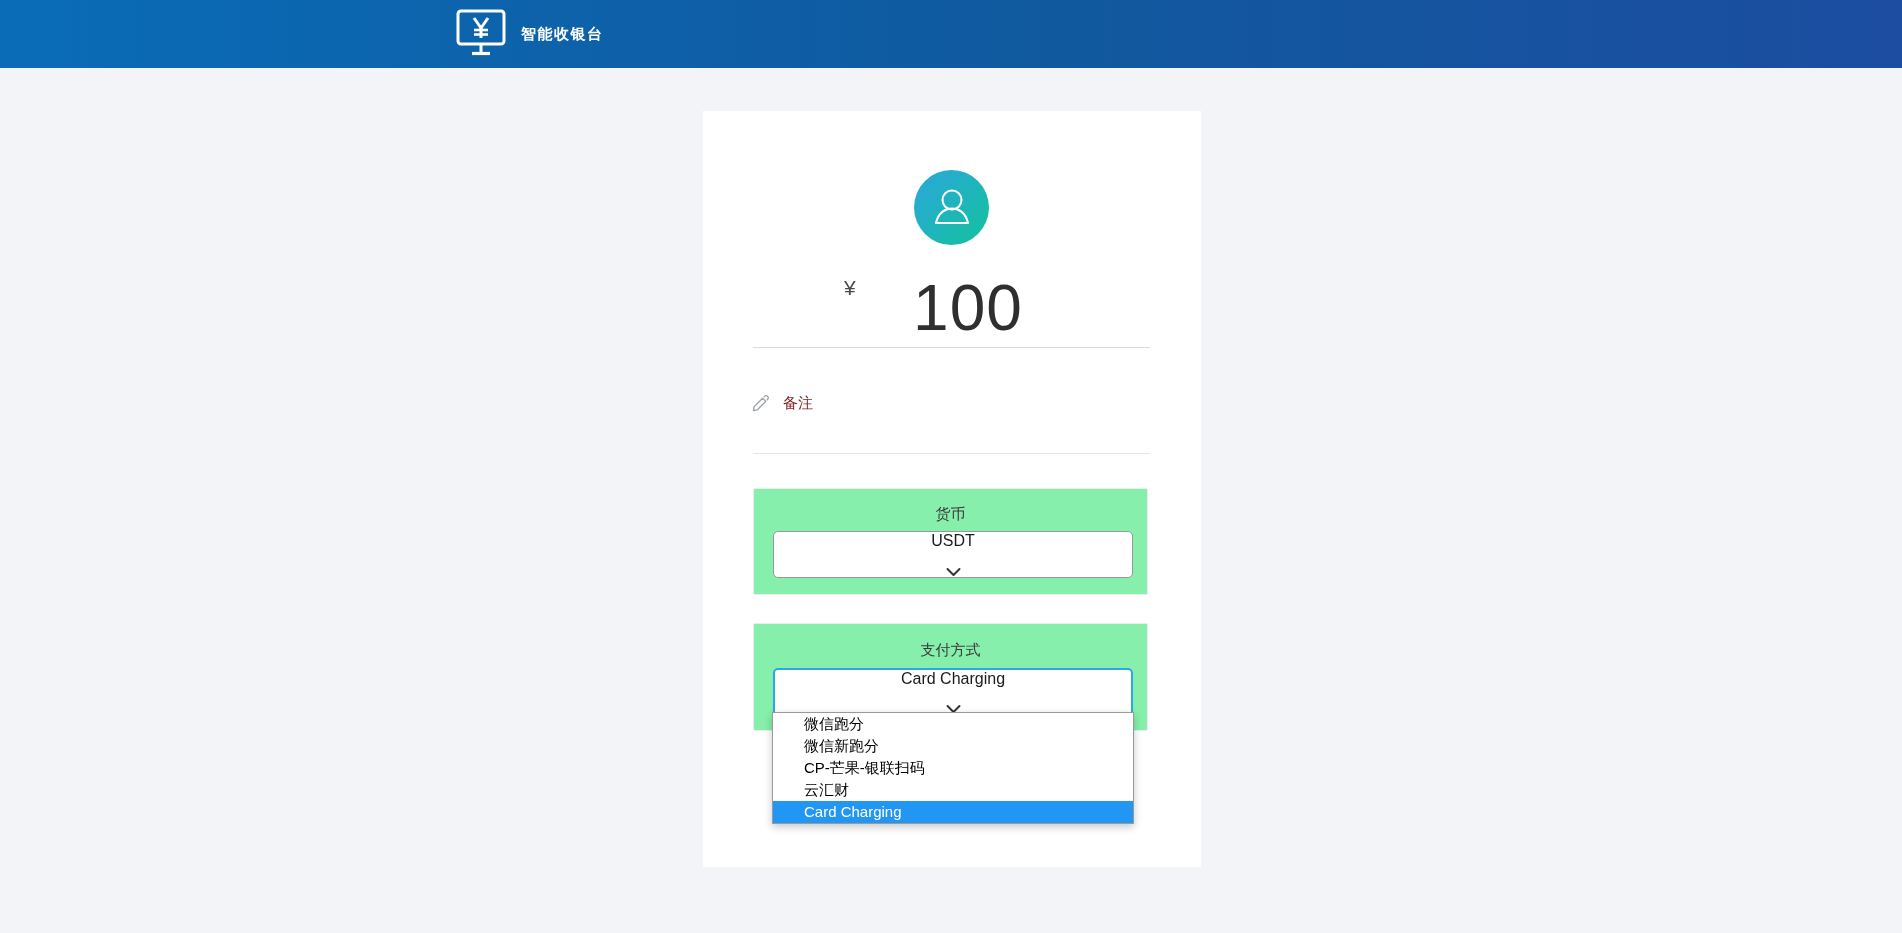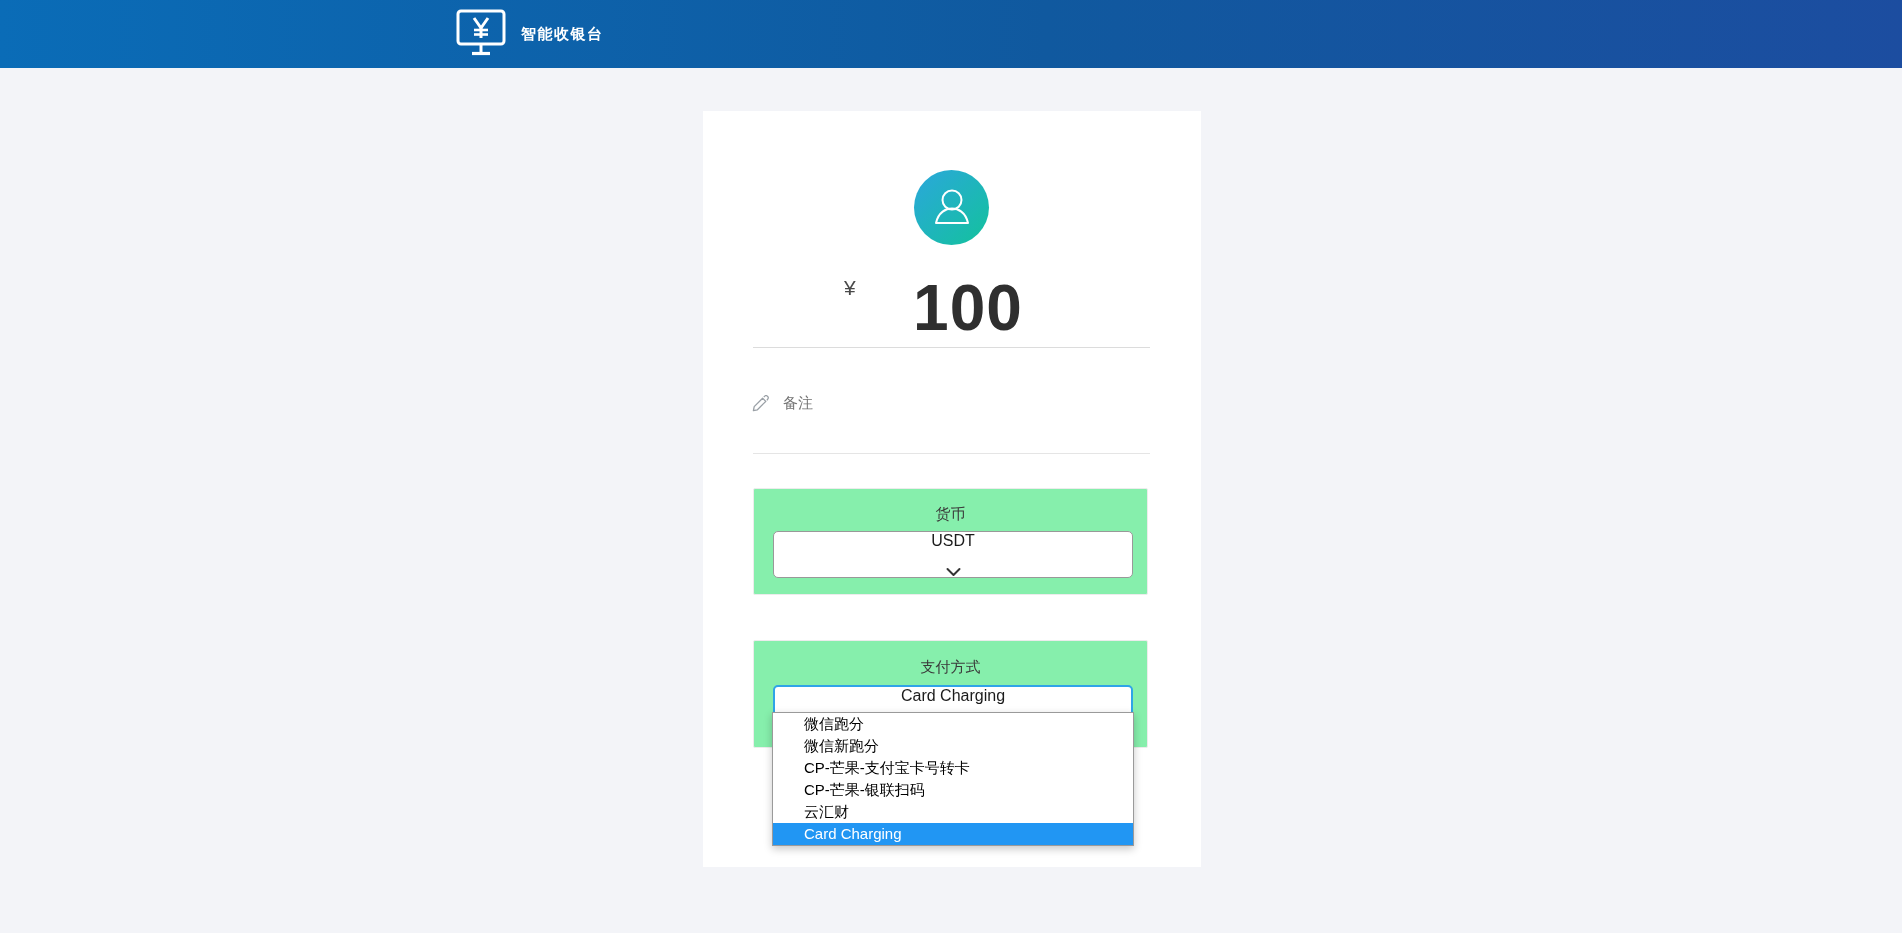--- a/index.html
+++ b/index.html
@@ -43,7 +43,7 @@
     position:absolute; left:50px; top:160px; width:397px; height:77px;
     border-bottom:1px solid #dcdcdc;
     text-align:center; padding-left:33px;
-    font-size:64px; font-weight:700; color:#2f2f2f; line-height:74px;
+    font-size:64px; font-weight:400; color:#2f2f2f; line-height:74px;
     letter-spacing:1px;
   }
 

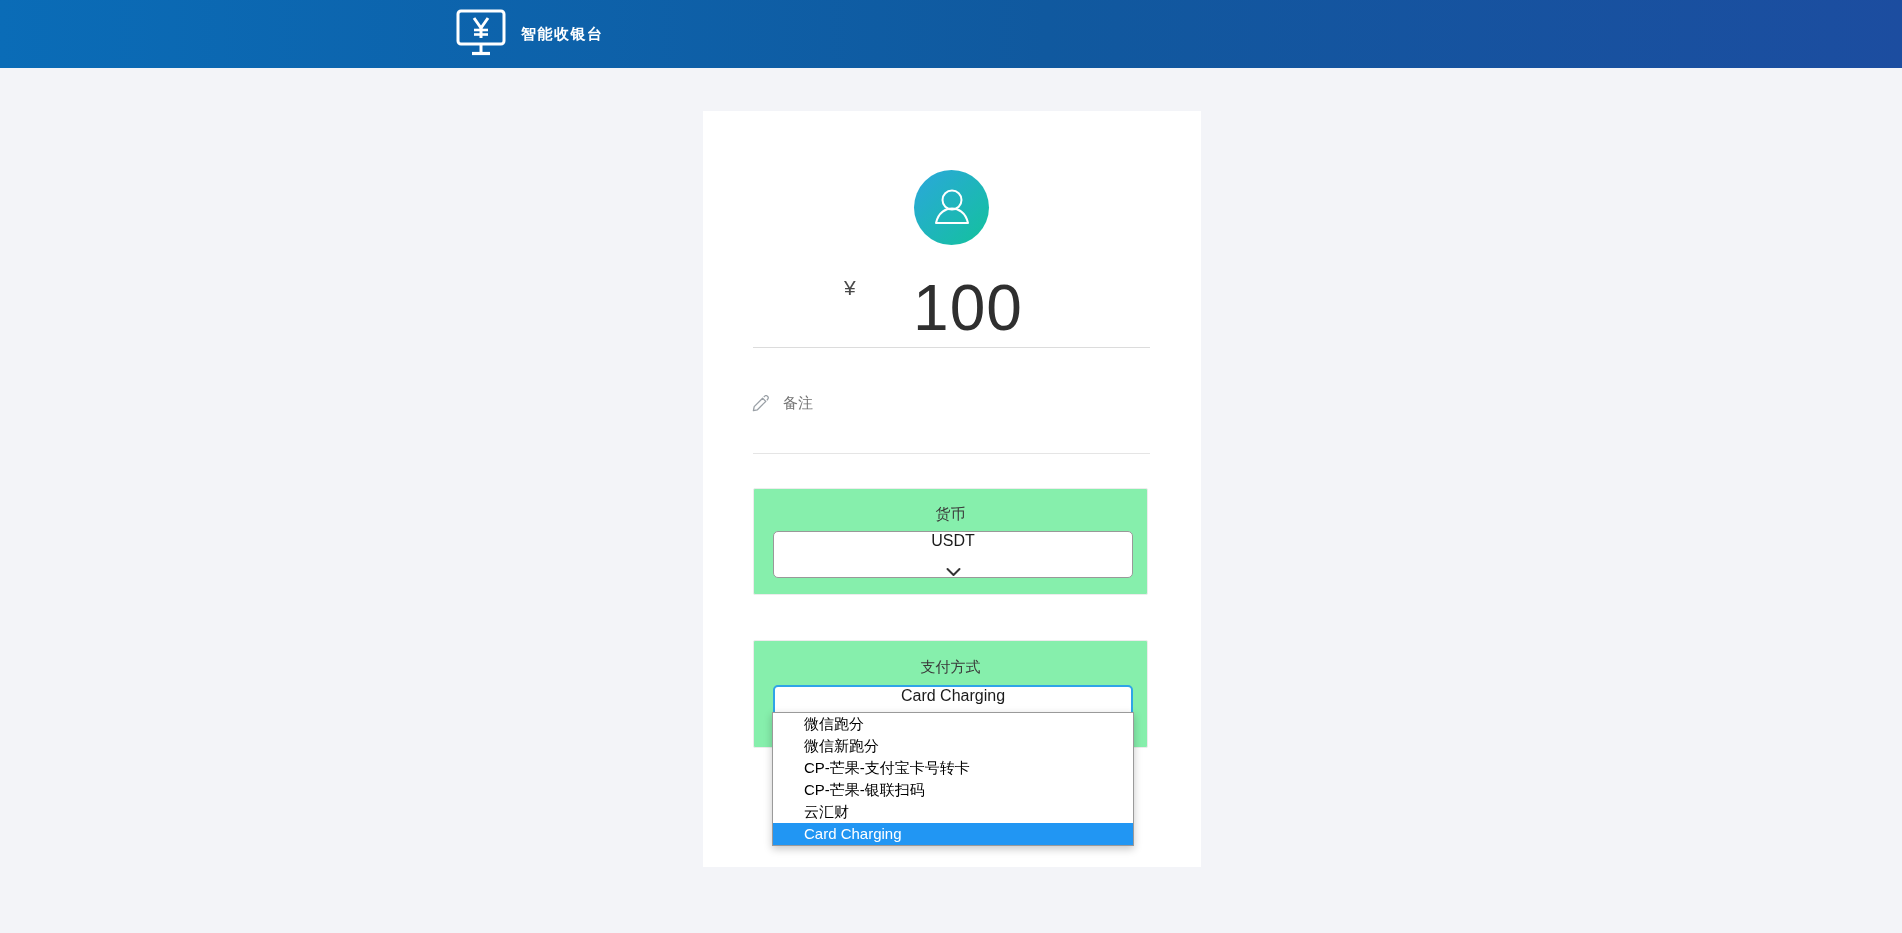--- a/index.html
+++ b/index.html
@@ -52,7 +52,7 @@
     display:flex; align-items:center; cursor:pointer;
   }
   .remark-row .label {
-    margin-left:14px; font-size:15px; color:#737373;
+    margin-left:14px; font-size:15px; color:#7f1d1d;
   }
   .remark-divider {
     position:absolute; left:50px; top:342px; width:397px; height:0;

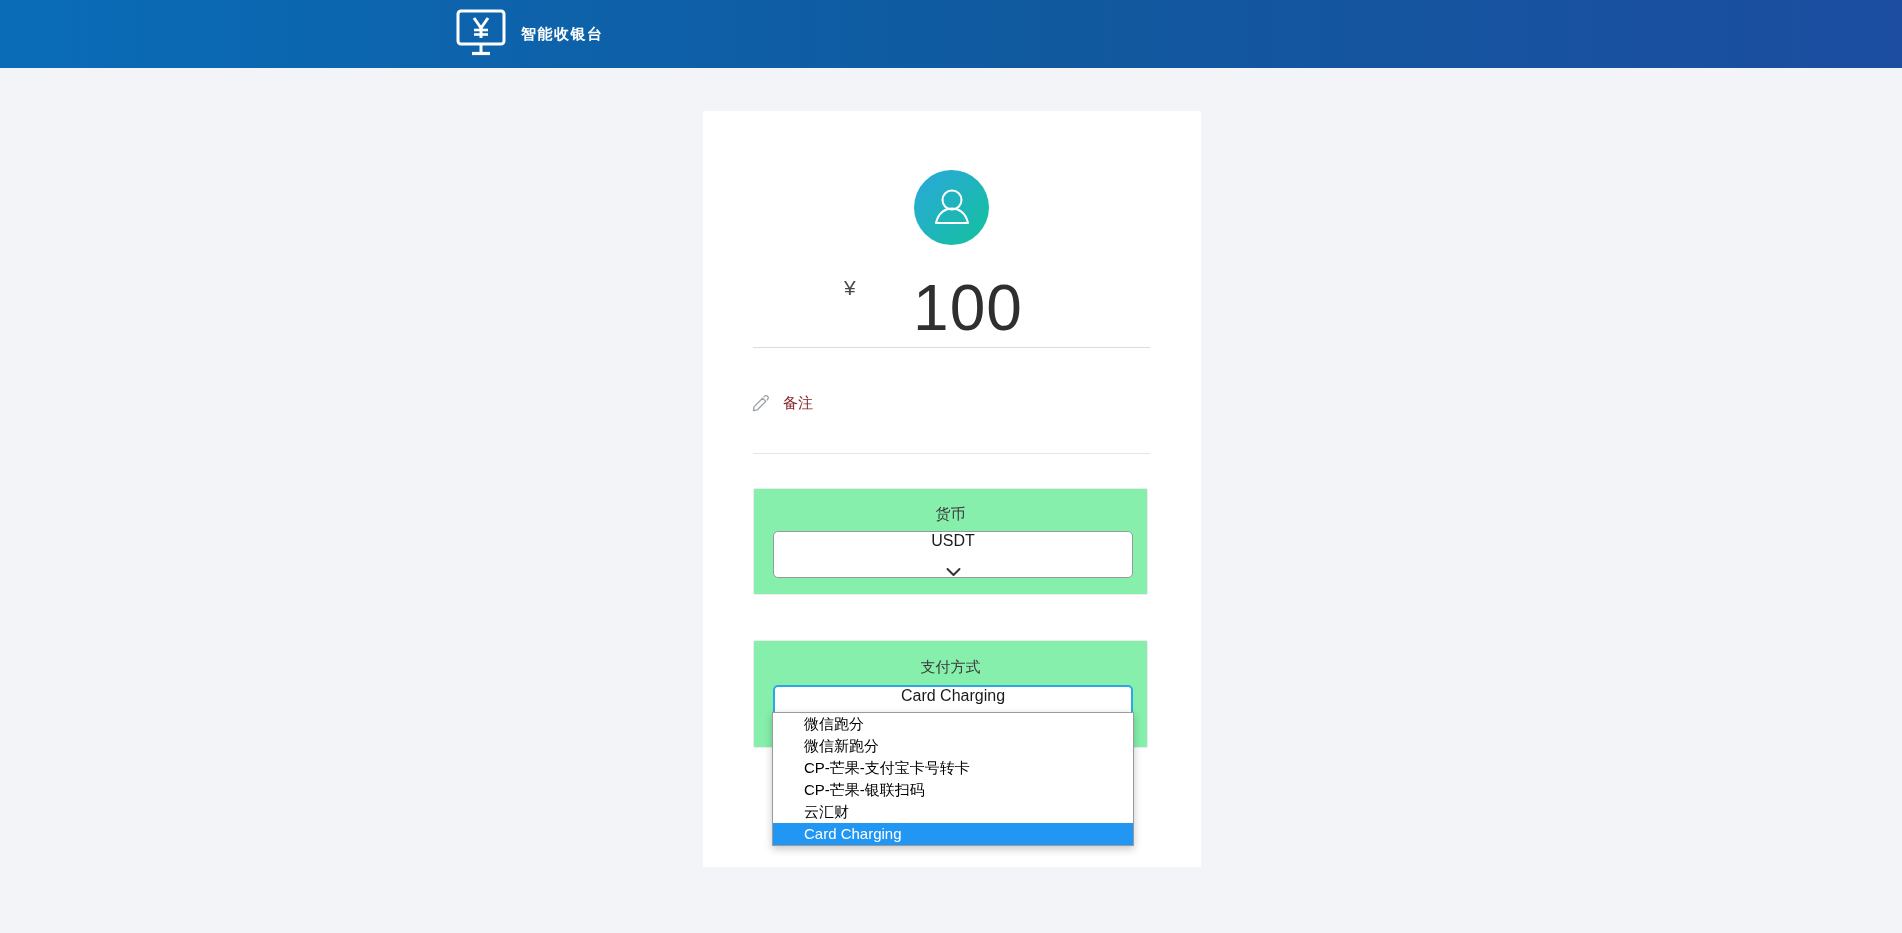--- a/index.html
+++ b/index.html
@@ -64,7 +64,7 @@
     border:1px solid #ececec; border-radius:2px; background:#86efac;
   }
   .section-currency { top:377px; height:107px; }
-  .section-payment  { top:529px; height:108px; }
+  .section-payment  { top:512px; height:108px; }
   .section-label {
     padding-top:16px; text-align:center;
     font-size:15px; color:#3a3a3a;

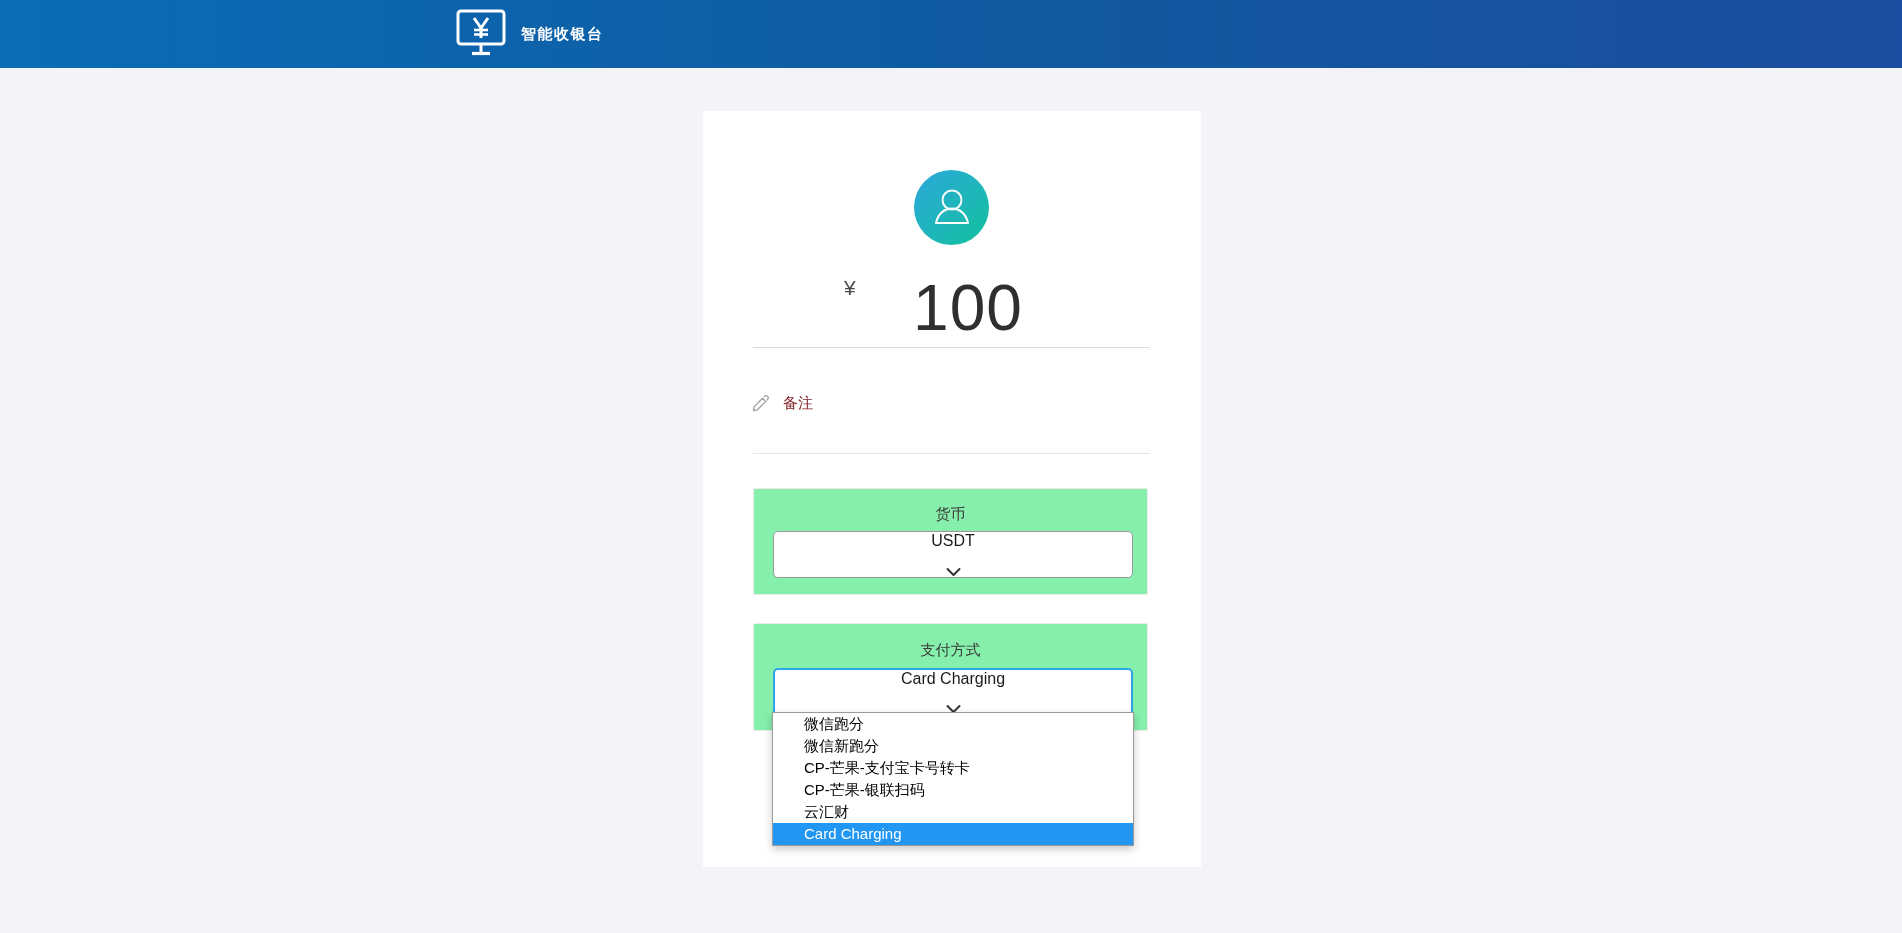--- a/index.html
+++ b/index.html
@@ -164,7 +164,6 @@
   <div class="dropdown">
     <div class="option">微信跑分</div>
     <div class="option">微信新跑分</div>
-    <div class="option">CP-芒果-支付宝卡号转卡</div>
     <div class="option">CP-芒果-银联扫码</div>
     <div class="option">云汇财</div>
     <div class="option highlighted">Card Charging</div>

